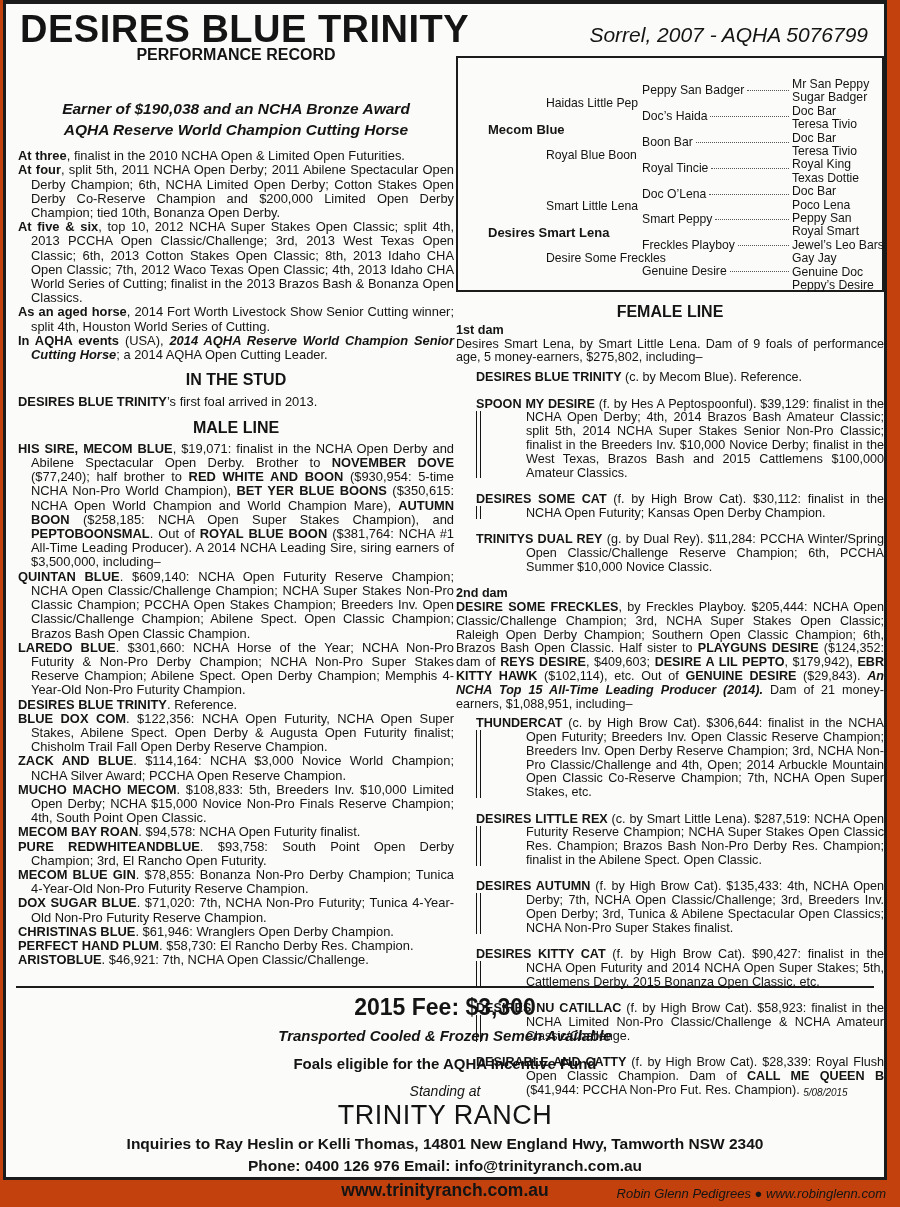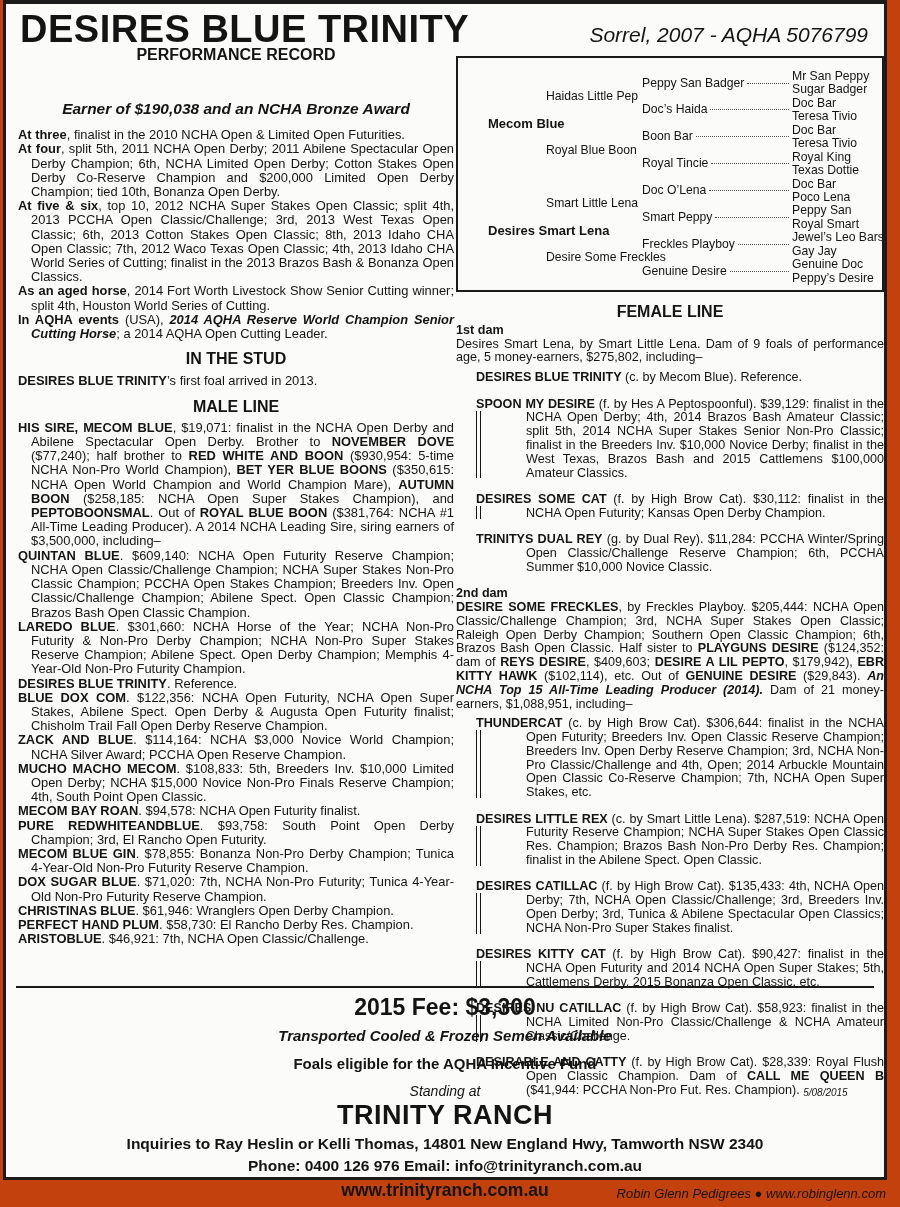--- a/index.html
+++ b/index.html
@@ -29,7 +29,7 @@
   
   .pedigree{height:236px;border:2px solid #1b1b1b;display:flex;white-space:nowrap;
             font-size:12.2px;background:#fbfbf9;box-sizing:border-box;}
-  .pg-col{display:flex;flex-direction:column;justify-content:space-around;padding:12px 0 5px;box-sizing:border-box;}
+  .pg-col{display:flex;flex-direction:column;justify-content:space-around;padding:20px 0 5px;box-sizing:border-box;}
   .pg1{width:88px;padding-left:30px;font-weight:bold;font-size:13px;}
   .pg2{width:96px;}
   .pg3{flex:1;}

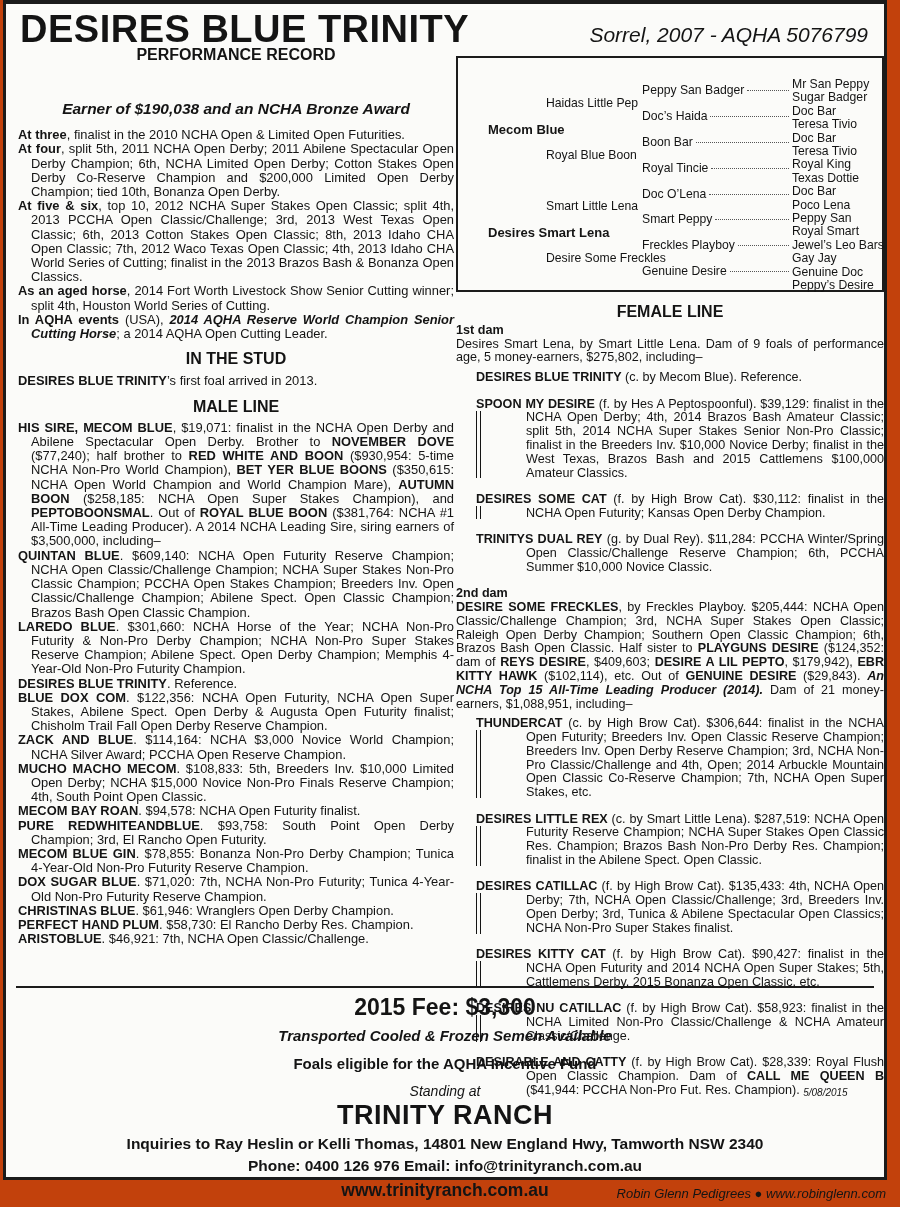--- a/index.html
+++ b/index.html
@@ -74,6 +74,7 @@
       <h2 class="h-perf">PERFORMANCE RECORD</h2>
       <div class="tagline">
         <div>Earner of $190,038 and an NCHA Bronze Award</div>
+        <div>AQHA Reserve World Champion Cutting Horse</div>
       </div>
       <p class="para"><span class="b">At three</span><span>, finalist in the 2010 NCHA Open &amp; Limited Open Futurities.</span></p>
       <p class="para"><span class="b">At four</span><span>, split 5th, 2011 NCHA Open Derby; 2011 Abilene Spectacular Open Derby Champion; 6th, NCHA Limited Open Derby; Cotton Stakes Open Derby Co-Reserve Champion and $200,000 Limited Open Derby Champion; tied 10th, Bonanza Open Derby.</span></p>

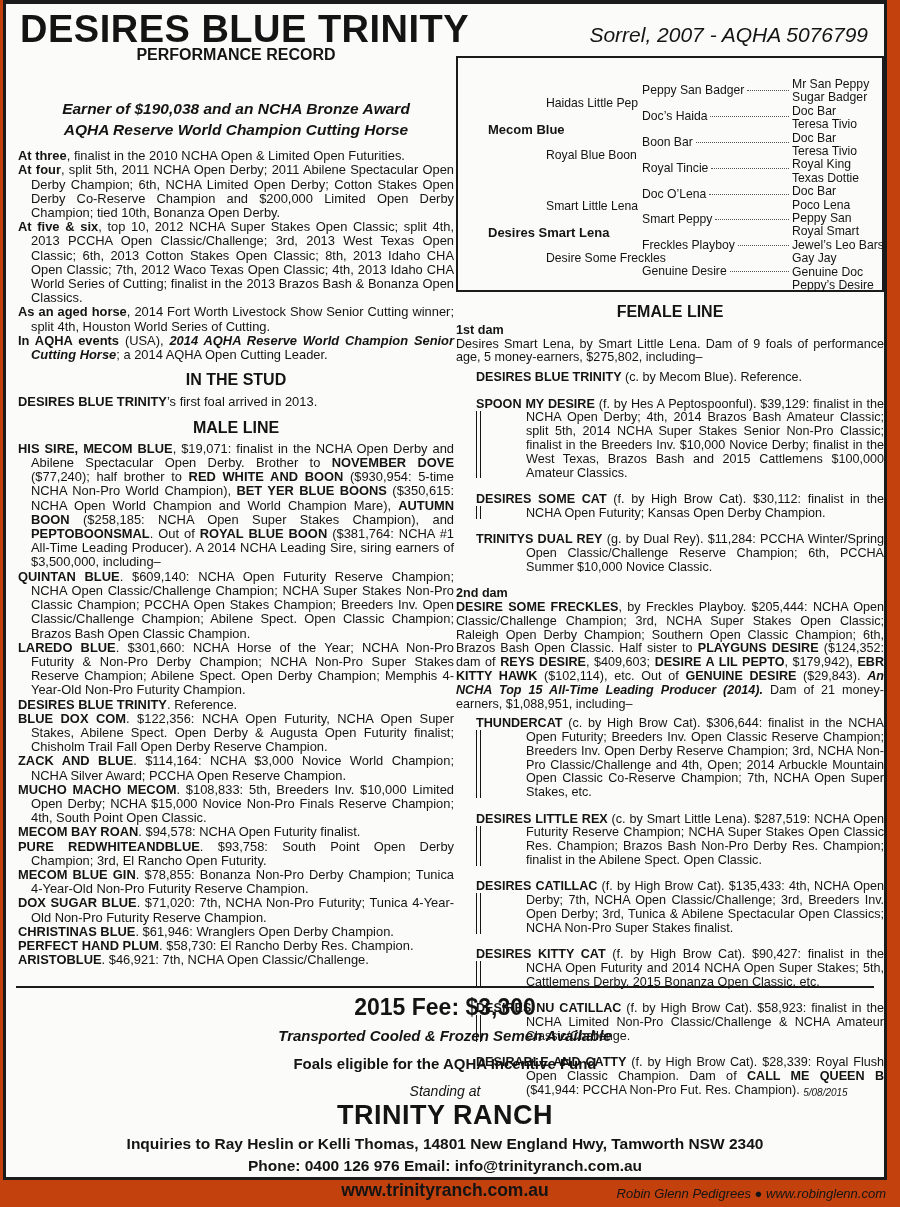--- a/index.html
+++ b/index.html
@@ -209,7 +209,7 @@
       <p class="intro"><span class="b">DESIRE SOME FRECKLES</span><span>, by Freckles Playboy. $205,444: NCHA Open Classic/Challenge Champion; 3rd, NCHA Super Stakes Open Classic; Raleigh Open Derby Champion; Southern Open Classic Champion; 6th, Brazos Bash Open Classic. Half sister to </span><span class="b">PLAYGUNS DESIRE</span><span> ($124,352: dam of </span><span class="b">REYS DESIRE</span><span>, $409,603; </span><span class="b">DESIRE A LIL PEPTO</span><span>, $179,942), </span><span class="b">EBR KITTY HAWK</span><span> ($102,114), etc. Out of </span><span class="b">GENUINE DESIRE</span><span> ($29,843). </span><span class="bi">An NCHA Top 15 All-Time Leading Producer (2014).</span><span> Dam of 21 money-earners, $1,088,951, including–</span></p>
       <p class="prog bar"><span class="b">THUNDERCAT</span><span> (c. by High Brow Cat). $306,644: finalist in the NCHA Open Futurity; Breeders Inv. Open Classic Reserve Champion; Breeders Inv. Open Derby Reserve Champion; 3rd, NCHA Non-Pro Classic/Challenge and 4th, Open; 2014 Arbuckle Mountain Open Classic Co-Reserve Champion; 7th, NCHA Open Super Stakes, etc.</span></p>
       <p class="prog bar"><span class="b">DESIRES LITTLE REX</span><span> (c. by Smart Little Lena). $287,519: NCHA Open Futurity Reserve Champion; NCHA Super Stakes Open Classic Res. Champion; Brazos Bash Non-Pro Derby Res. Champion; finalist in the Abilene Spect. Open Classic.</span></p>
-      <p class="prog bar"><span class="b">DESIRES CATILLAC</span><span> (f. by High Brow Cat). $135,433: 4th, NCHA Open Derby; 7th, NCHA Open Classic/Challenge; 3rd, Breeders Inv. Open Derby; 3rd, Tunica &amp; Abilene Spectacular Open Classics; NCHA Non-Pro Super Stakes finalist.</span></p>
+      <p class="prog bar"><span class="b">DESIRES AUTUMN</span><span> (f. by High Brow Cat). $135,433: 4th, NCHA Open Derby; 7th, NCHA Open Classic/Challenge; 3rd, Breeders Inv. Open Derby; 3rd, Tunica &amp; Abilene Spectacular Open Classics; NCHA Non-Pro Super Stakes finalist.</span></p>
       <p class="prog bar"><span class="b">DESIRES KITTY CAT</span><span> (f. by High Brow Cat). $90,427: finalist in the NCHA Open Futurity and 2014 NCHA Open Super Stakes; 5th, Cattlemens Derby, 2015 Bonanza Open Classic, etc.</span></p>
       <p class="prog bar"><span class="b">DESIRES NU CATILLAC</span><span> (f. by High Brow Cat). $58,923: finalist in the NCHA Limited Non-Pro Classic/Challenge &amp; NCHA Amateur Classic/Challenge.</span></p>
       <p class="prog"><span class="b">DESIRABLE AND CATTY</span><span> (f. by High Brow Cat). $28,339: Royal Flush Open Classic Champion. Dam of </span><span class="b">CALL ME QUEEN B</span><span> ($41,944: PCCHA Non-Pro Fut. Res. Champion). </span><span class="d">5/08/2015</span></p>

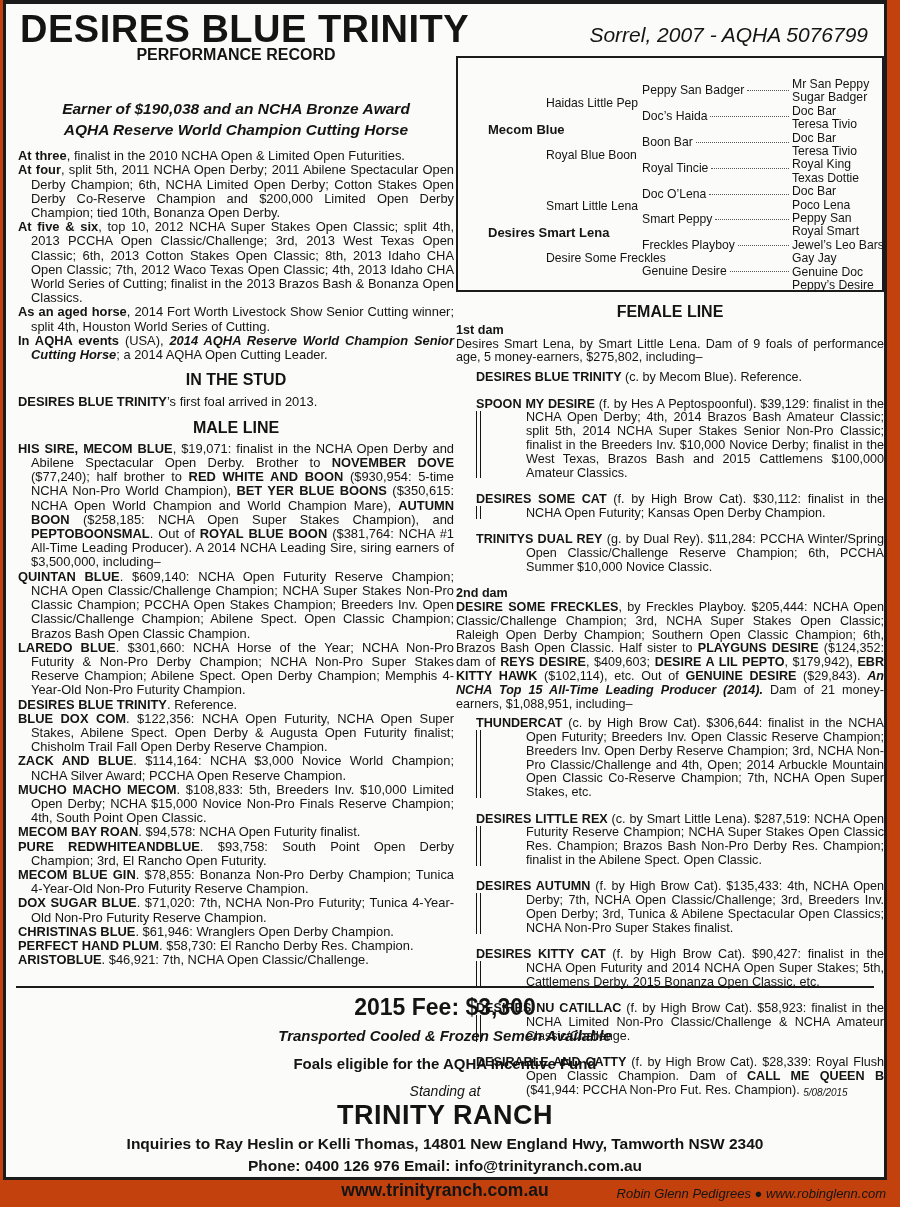--- a/index.html
+++ b/index.html
@@ -53,7 +53,7 @@
   .semen{font-size:15px;font-weight:bold;font-style:italic;margin:3px 0;}
   .incentive{font-size:15px;font-weight:bold;margin:11px 0;}
   .standing-at{font-size:14px;font-style:italic;margin:6px 0 1px;}
-  .ranch{font-size:27px;font-weight:bold;letter-spacing:.5px;margin:0 0 4px;text-align:center;}
+  .ranch{font-size:27px;font-weight:normal;letter-spacing:.5px;margin:0 0 4px;text-align:center;}
   .inq{font-size:15.5px;font-weight:bold;margin:4px 0;}
   .contact{font-size:15.5px;font-weight:bold;margin:4px 0;}
   .website{font-size:17.5px;font-weight:bold;margin:5px 0 0;}

